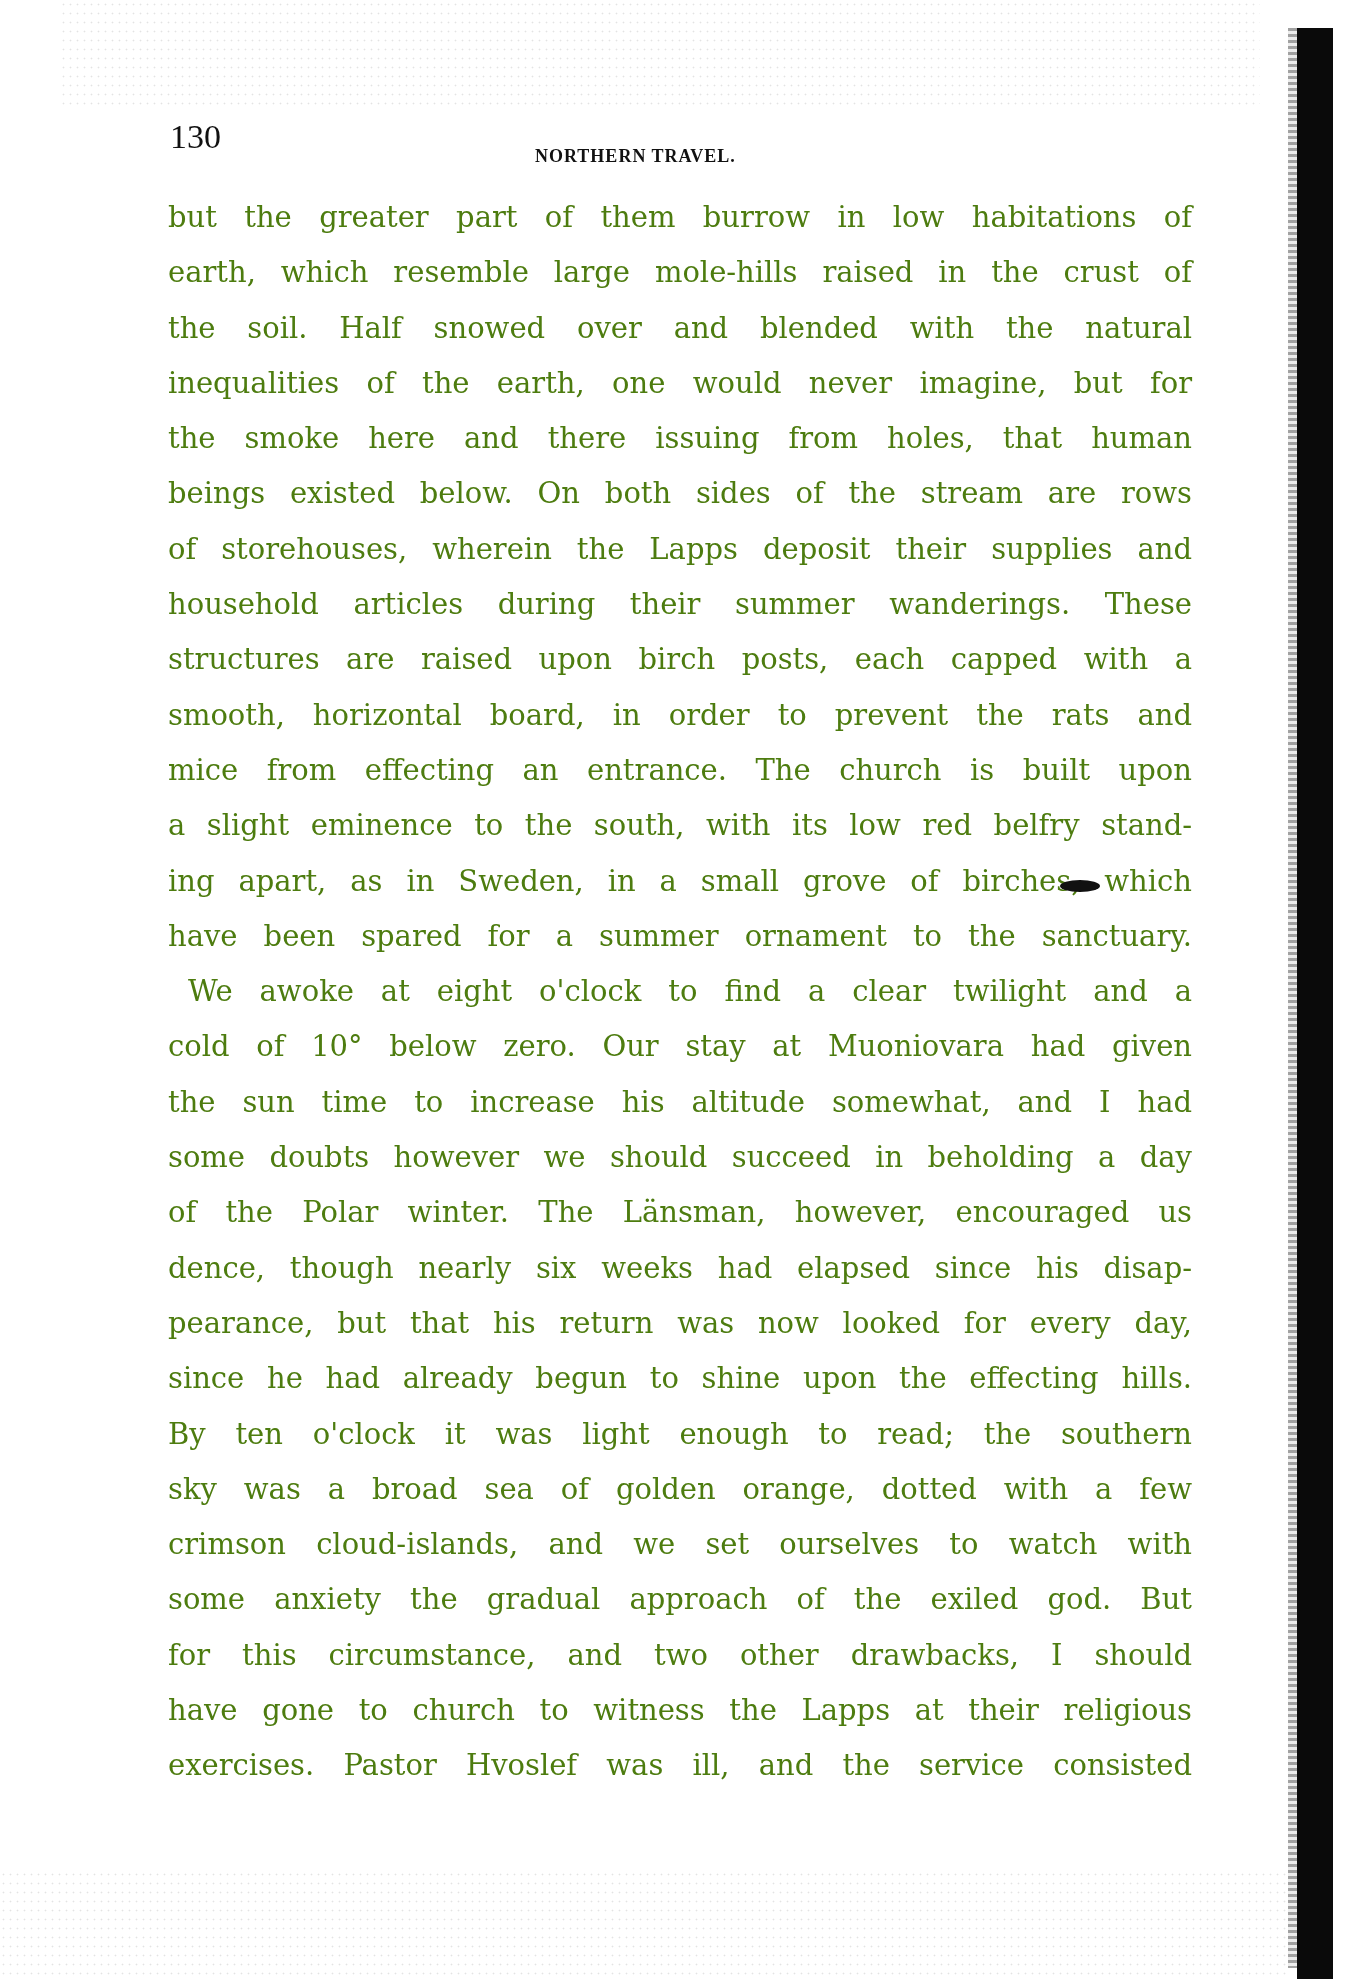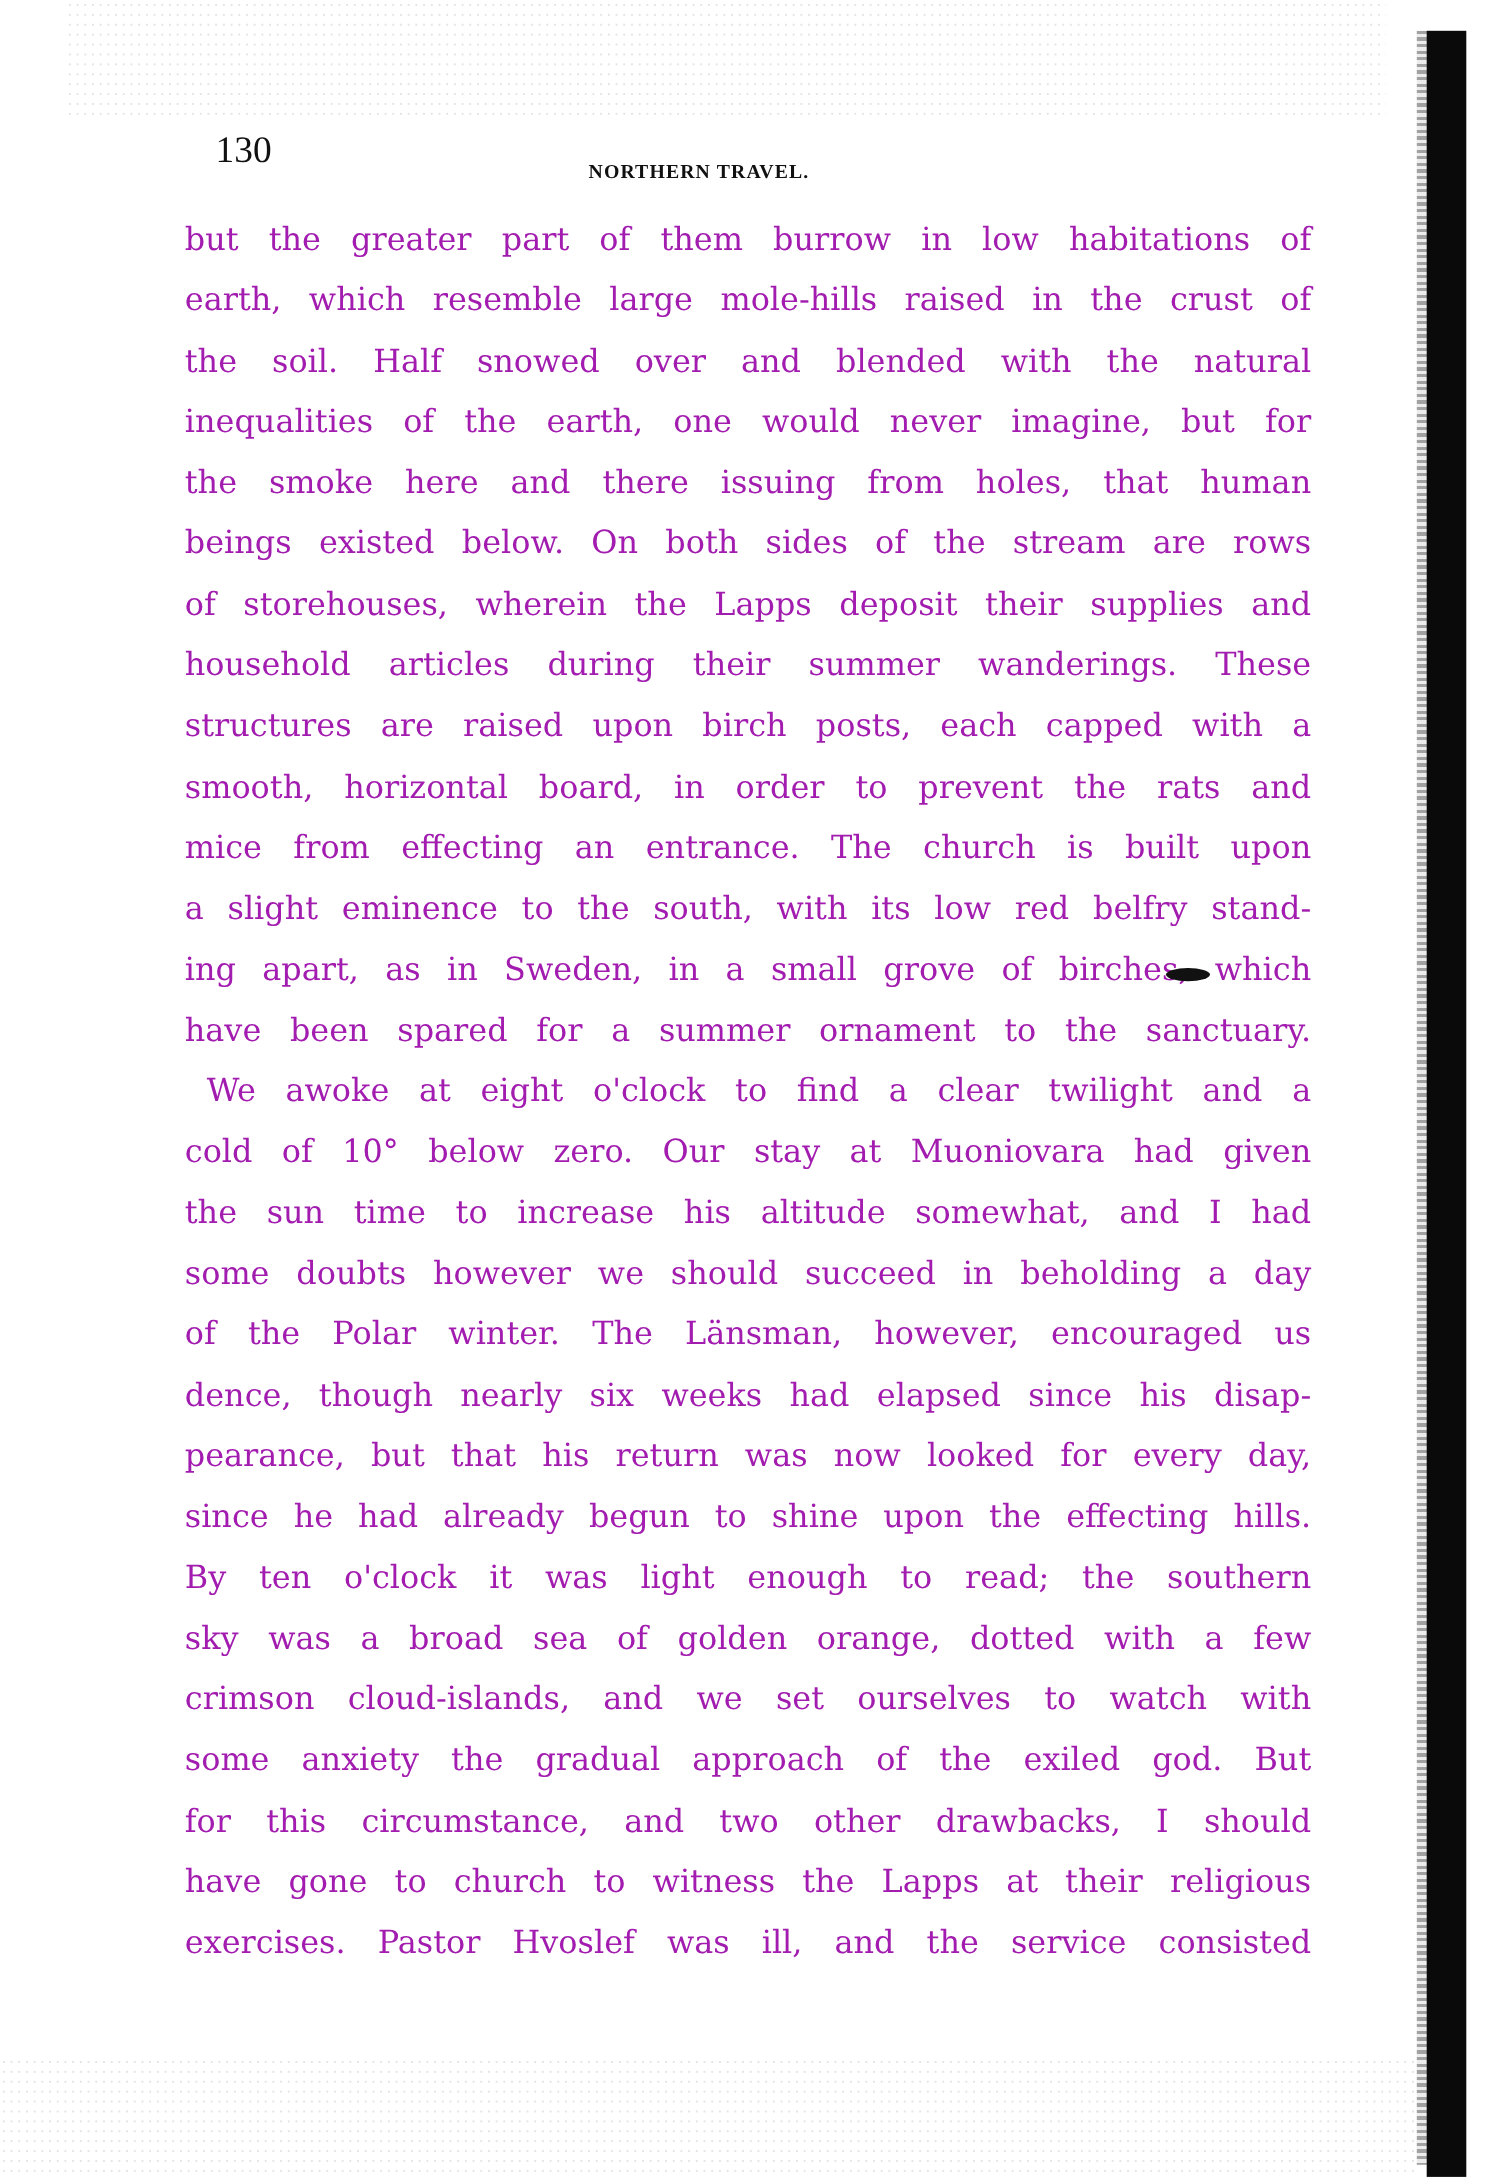--- a/index.html
+++ b/index.html
@@ -7,7 +7,7 @@
   .page { position:absolute; left:0; top:0; width:1366px; height:1979px; background:#ffffff; }
   .noise { position:absolute; background:radial-gradient(circle, rgba(0,0,0,0.18) 0.6px, transparent 1.2px) 0 0/7px 9px; opacity:.6; }
   .header { position:absolute; top:118px; left:170px; width:1020px; height:50px; font-family:"DejaVu Serif", serif; color:#111; }
-  .page-number { position:absolute; left:0; top:0; font-size:34px; font-family:"Liberation Serif", serif;margin-left:26px; }
+  .page-number { position:absolute; left:0; top:0; font-size:34px; font-family:"Liberation Serif", serif; }
   .running-head { position:absolute; left:365px; top:28px; font-size:18px; font-weight:bold; letter-spacing:1px; font-family:"Liberation Serif", serif; }
   .body-text { position:absolute; left:168px; top:190px; width:1024px; font-family:"DejaVu Serif", serif; font-size:29px; line-height:55.3px; color:#a21caf; }
   .line { display:block; white-space:nowrap; text-align:justify; text-align-last:justify; height:55.3px; }

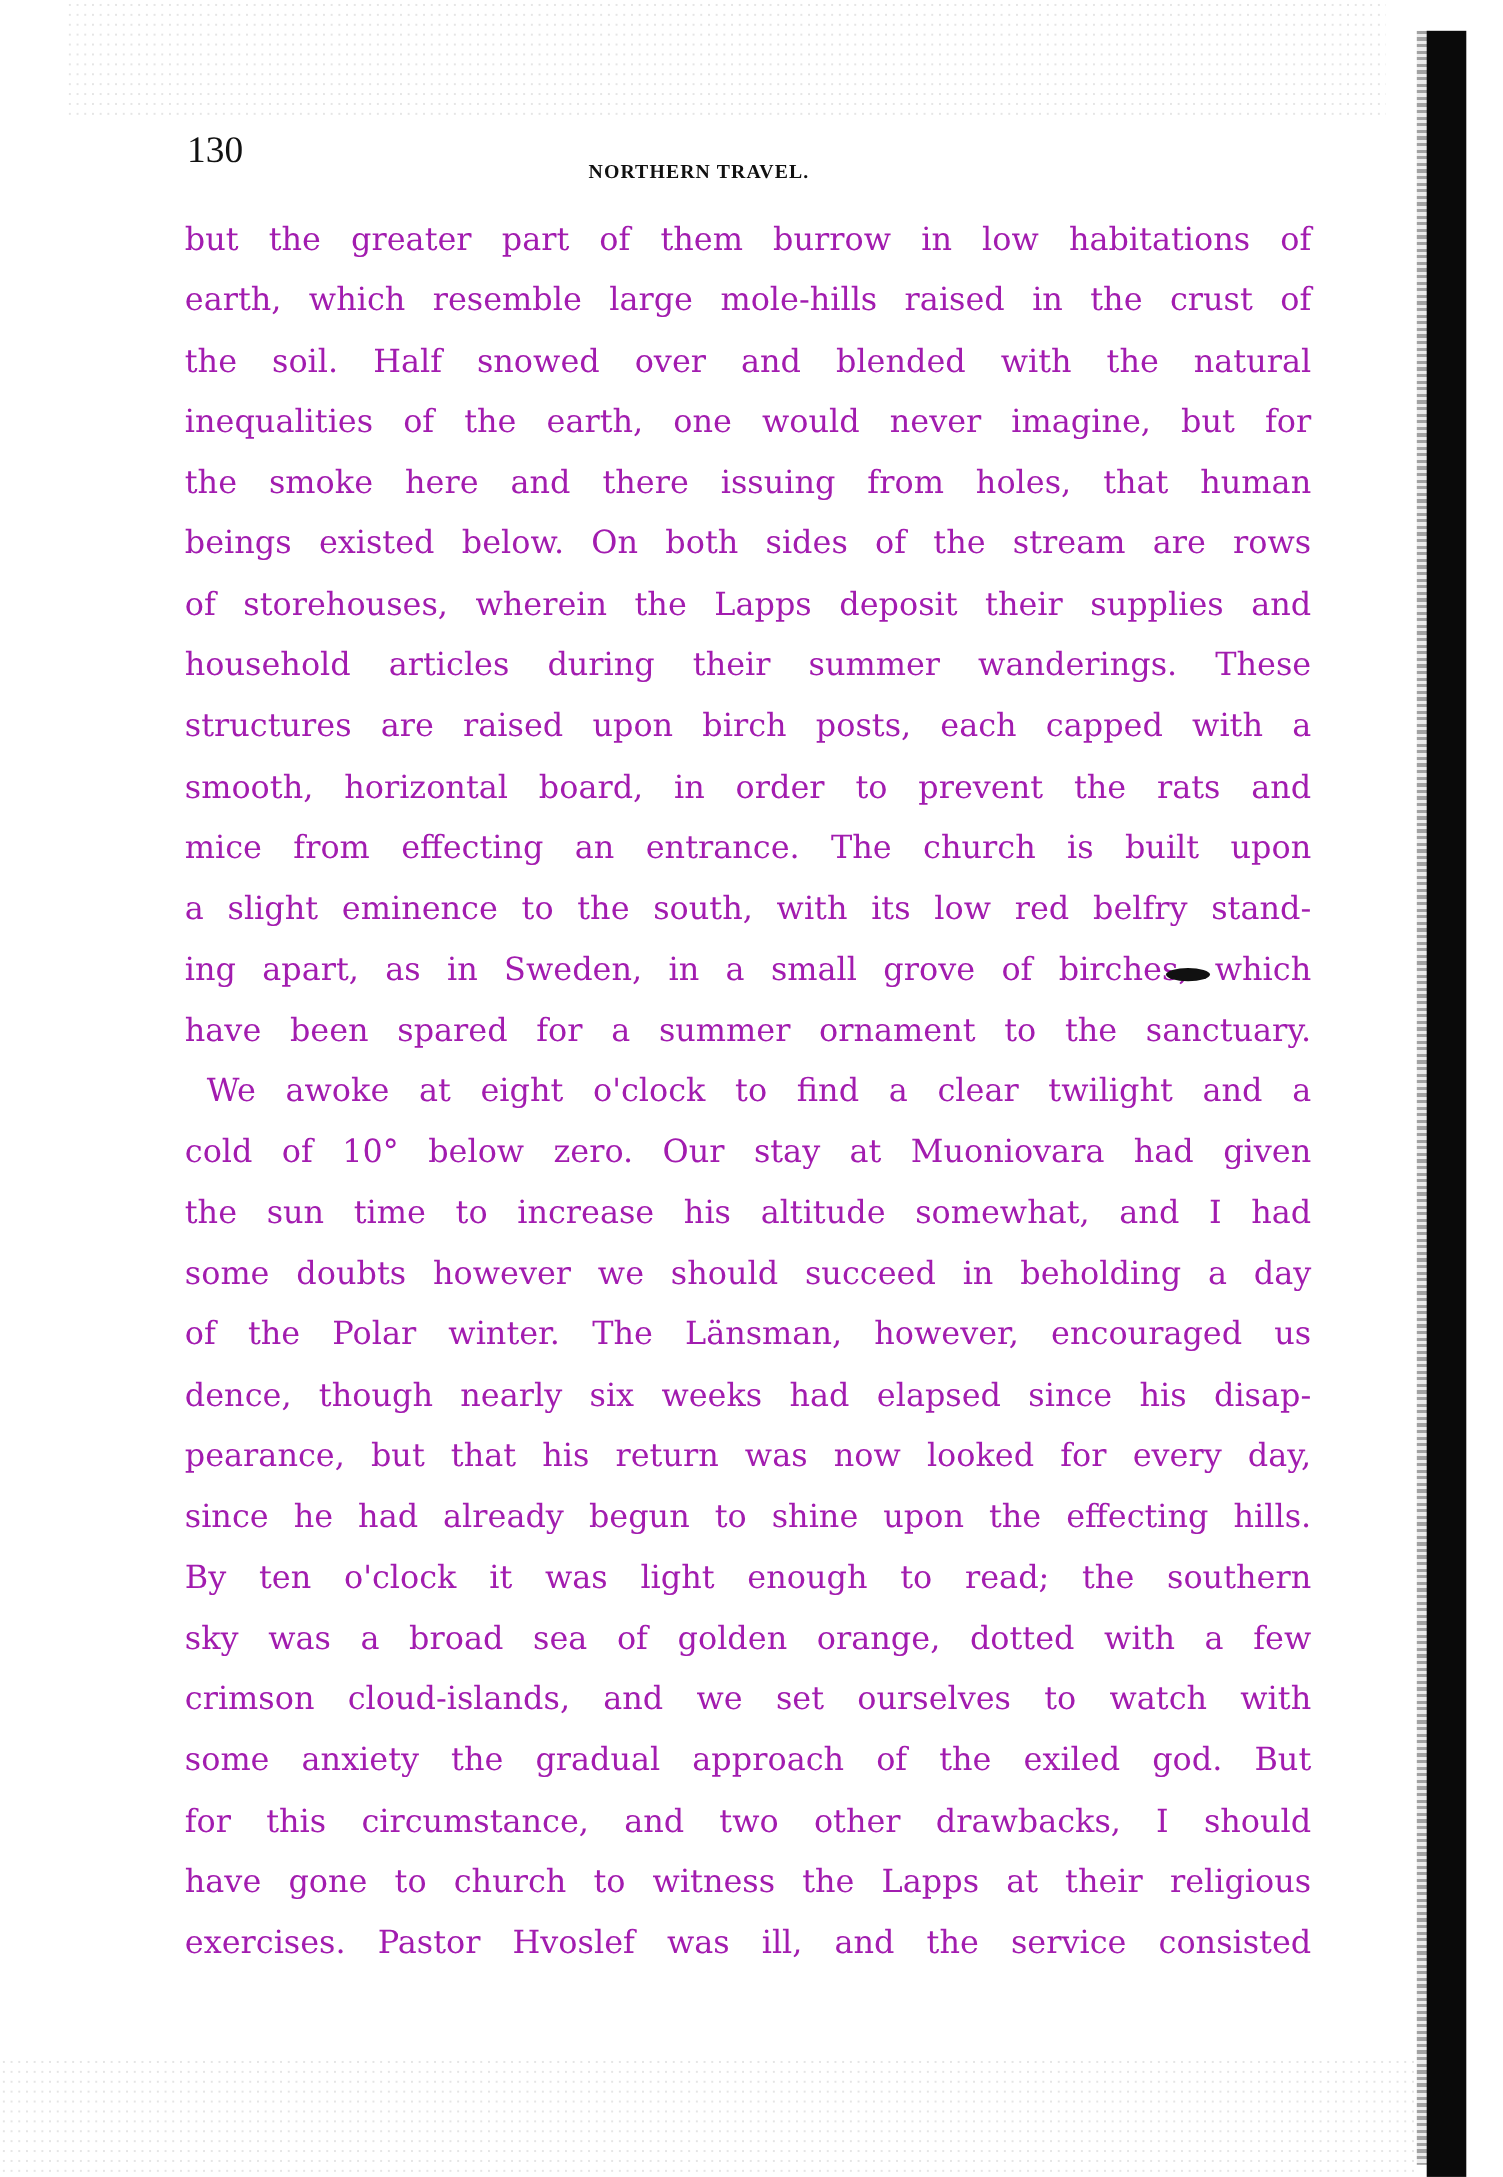--- a/index.html
+++ b/index.html
@@ -9,7 +9,7 @@
   .header { position:absolute; top:118px; left:170px; width:1020px; height:50px; font-family:"DejaVu Serif", serif; color:#111; }
   .page-number { position:absolute; left:0; top:0; font-size:34px; font-family:"Liberation Serif", serif; }
   .running-head { position:absolute; left:365px; top:28px; font-size:18px; font-weight:bold; letter-spacing:1px; font-family:"Liberation Serif", serif; }
-  .body-text { position:absolute; left:168px; top:190px; width:1024px; font-family:"DejaVu Serif", serif; font-size:29px; line-height:55.3px; color:#a21caf; }
+  .body-text { position:absolute; left:168px; top:190px; width:1024px; font-family:"DejaVu Serif", serif; font-size:29px; line-height:55.3px; color:#4d7c0f; }
   .line { display:block; white-space:nowrap; text-align:justify; text-align-last:justify; height:55.3px; }
   .line.indent { padding-left:20px; }
   .binding-bar { position:absolute; left:1297px; top:28px; width:36px; height:1951px; background:#0a0a0a; }

